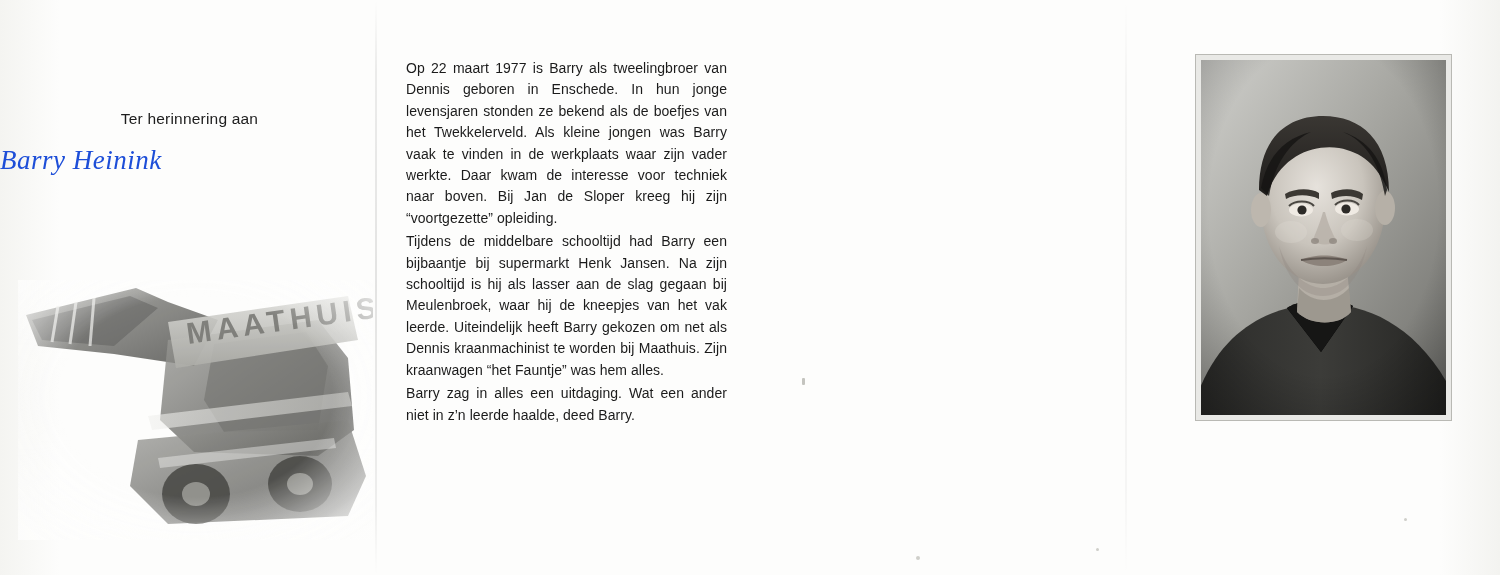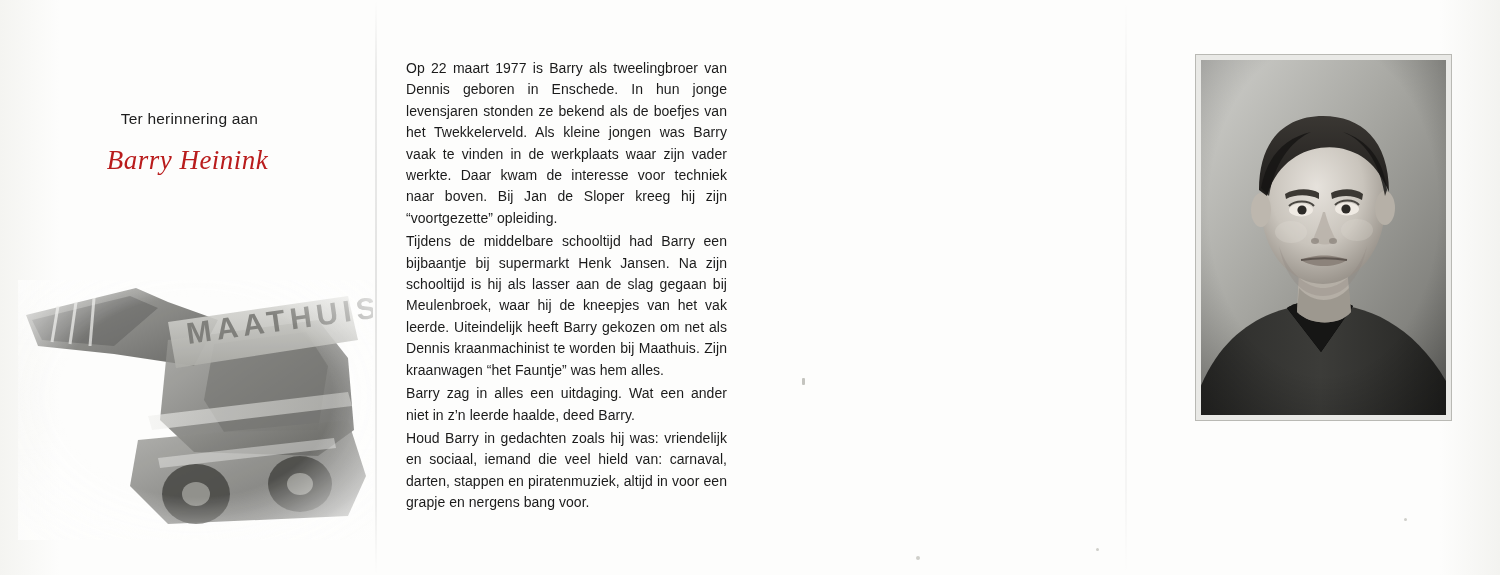--- a/index.html
+++ b/index.html
@@ -68,11 +68,11 @@
     position: absolute;
     left: 0; top: 145px;
     width: 375px;
-    text-align: center;
+    text-align: left;
     font-family: "Liberation Serif", serif;
     font-style: italic;
     font-size: 27px;
-    color: #b91c1c;
+    color: #1d4ed8;
     letter-spacing: 0.5px;
   }
 

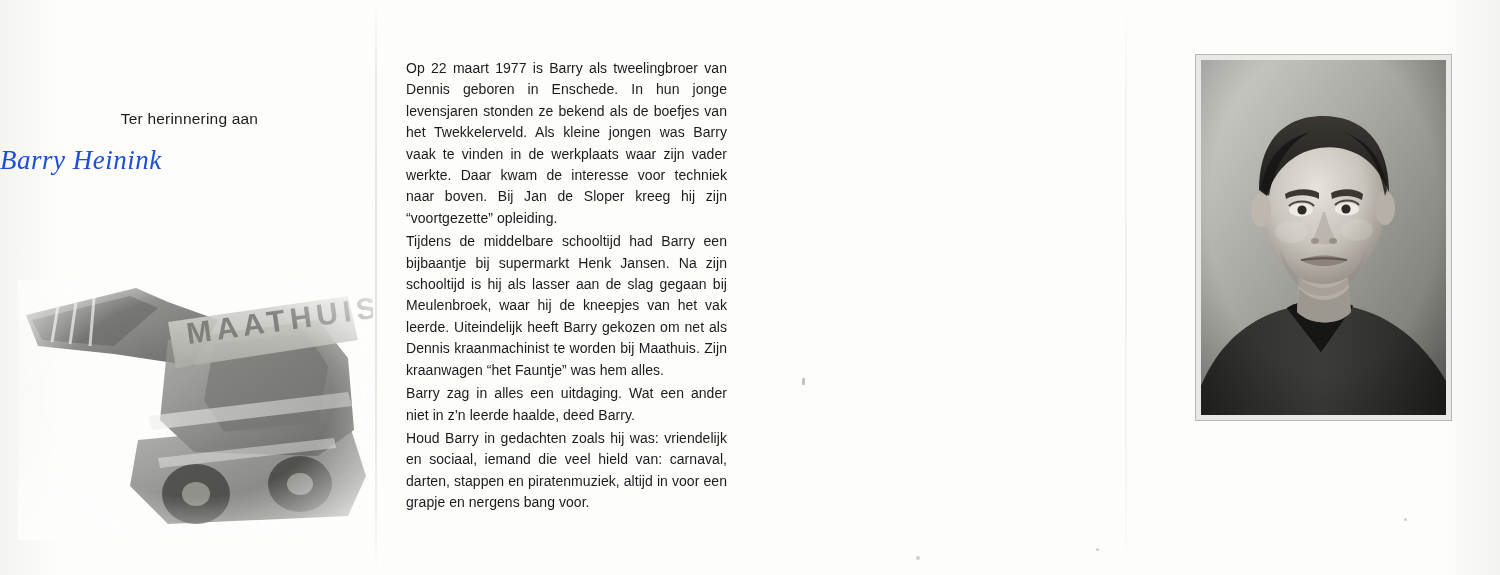--- a/index.html
+++ b/index.html
@@ -204,7 +204,6 @@
     <p class="para">Op 22 maart 1977 is Barry als tweelingbroer van Dennis geboren in Enschede. In hun jonge levensjaren stonden ze bekend als de boefjes van het Twekkelerveld. Als kleine jongen was Barry vaak te vinden in de werkplaats waar zijn vader werkte. Daar kwam de interesse voor techniek naar boven. Bij Jan de Sloper kreeg hij zijn “voortgezette” opleiding.</p>
     <p class="para">Tijdens de middelbare schooltijd had Barry een bijbaantje bij supermarkt Henk Jansen. Na zijn schooltijd is hij als lasser aan de slag gegaan bij Meulenbroek, waar hij de kneepjes van het vak leerde. Uiteindelijk heeft Barry gekozen om net als Dennis kraanmachinist te worden bij Maathuis. Zijn kraanwagen “het Fauntje” was hem alles.</p>
     <p class="para">Barry zag in alles een uitdaging. Wat een ander niet in z’n leerde haalde, deed Barry.</p>
-    <p class="para">Houd Barry in gedachten zoals hij was: vriendelijk en sociaal, iemand die veel hield van: carnaval, darten, stappen en piratenmuziek, altijd in voor een grapje en nergens bang voor.</p>
 
   </div>
 

